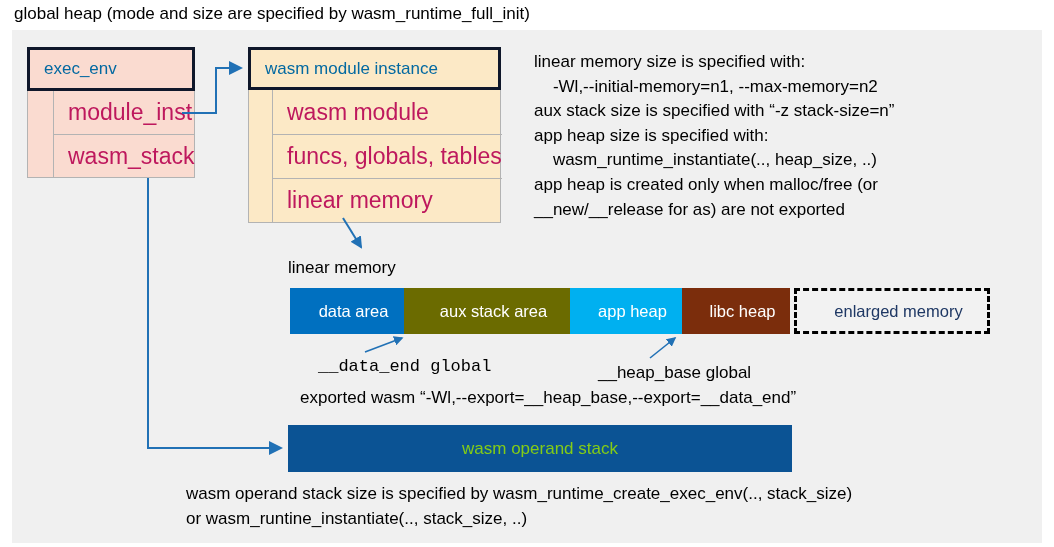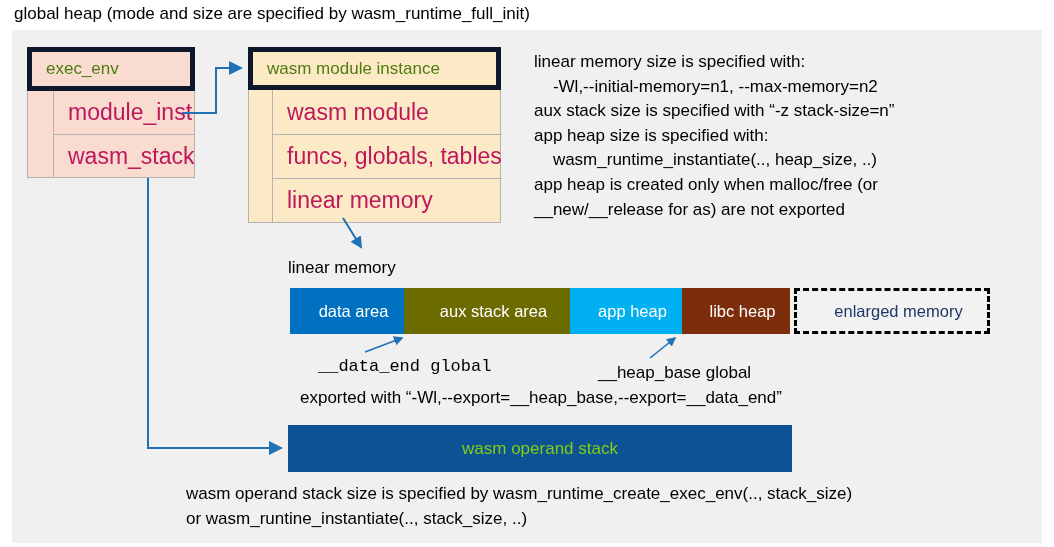--- a/index.html
+++ b/index.html
@@ -26,10 +26,10 @@
   .box{position:absolute;box-sizing:border-box;}
   .box .hdr{
     box-sizing:border-box;width:100%;
-    border:5px solid #0f172a;
+    border:3px solid #0f172a;
     display:flex;align-items:center;
     padding-left:14px;
-    font-size:17px;white-space:nowrap;color:#4d7c0f;
+    font-size:17px;white-space:nowrap;color:#0369a1;
   }
   .box .body{
     box-sizing:border-box;width:100%;display:flex;

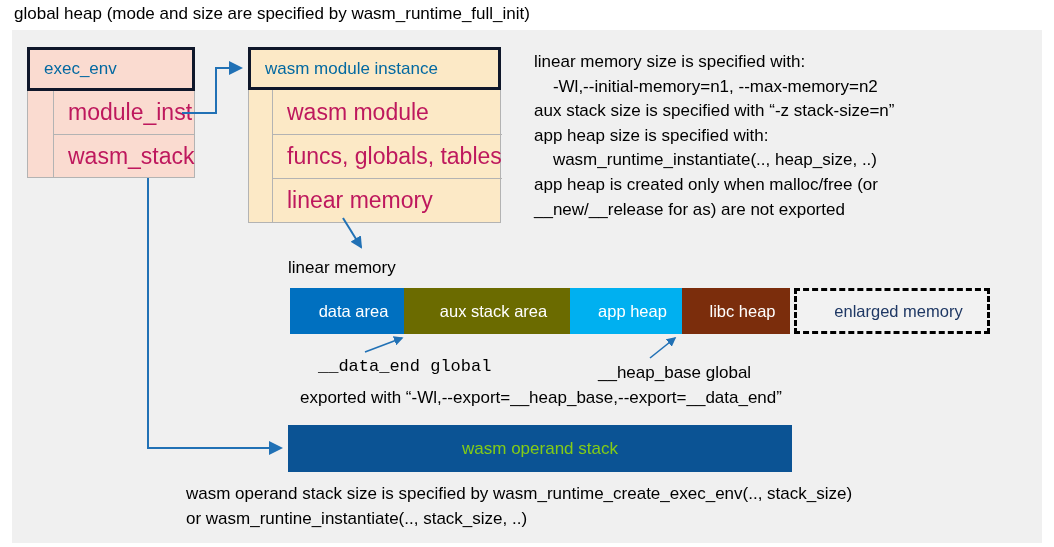--- a/index.html
+++ b/index.html
@@ -153,7 +153,7 @@
 
   <div class="ann" id="ann-data-end">__data_end global</div>
   <div class="ann" id="ann-heap-base">__heap_base global</div>
-  <div class="ann" id="ann-exported">exported with “-Wl,--export=__heap_base,--export=__data_end”</div>
+  <div class="ann" id="ann-exported">exported wasm “-Wl,--export=__heap_base,--export=__data_end”</div>
 
   <div class="opstack" style="background: rgb(11, 83, 148);">wasm operand stack</div>
   <div class="note-bottom">wasm operand stack size is specified by wasm_runtime_create_exec_env(.., stack_size)

